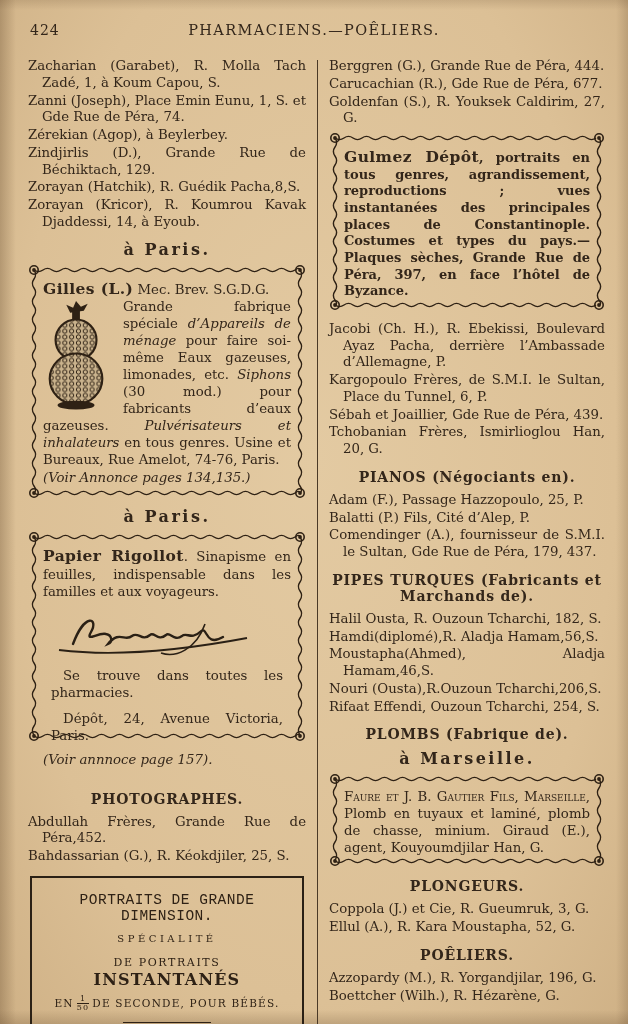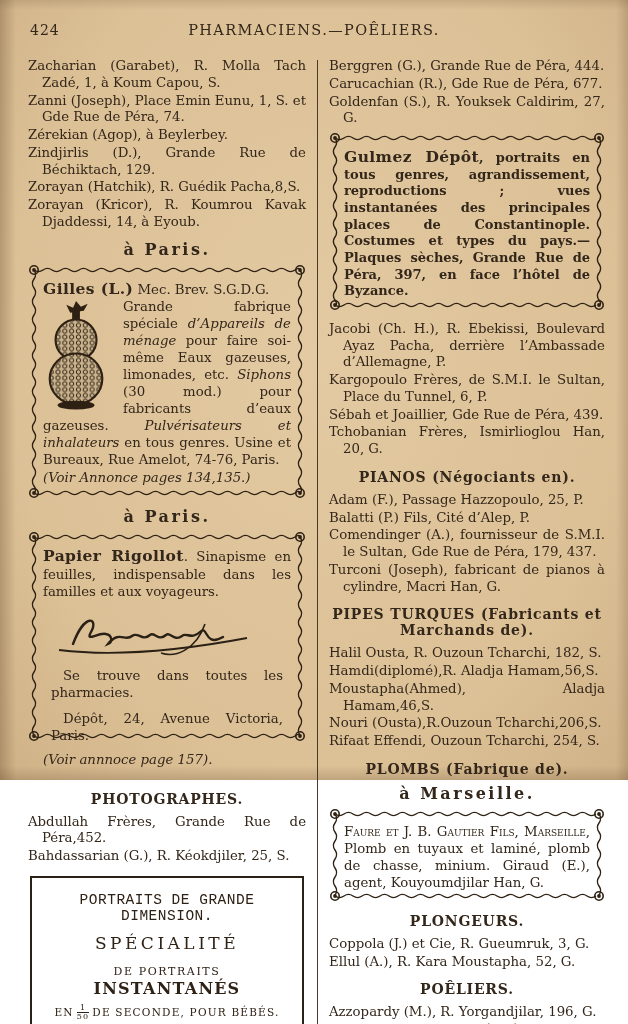--- a/index.html
+++ b/index.html
@@ -9,7 +9,7 @@
     color:#33261a;
   }
   .paper{
-    position:relative;width:628px;height:780px;box-sizing:border-box;
+    position:relative;width:628px;height:1024px;box-sizing:border-box;
     background:
       linear-gradient(90deg, rgba(92,66,38,.30) 0, rgba(92,66,38,0) 16px),
       linear-gradient(270deg, rgba(92,66,38,.20) 0, rgba(92,66,38,0) 12px),

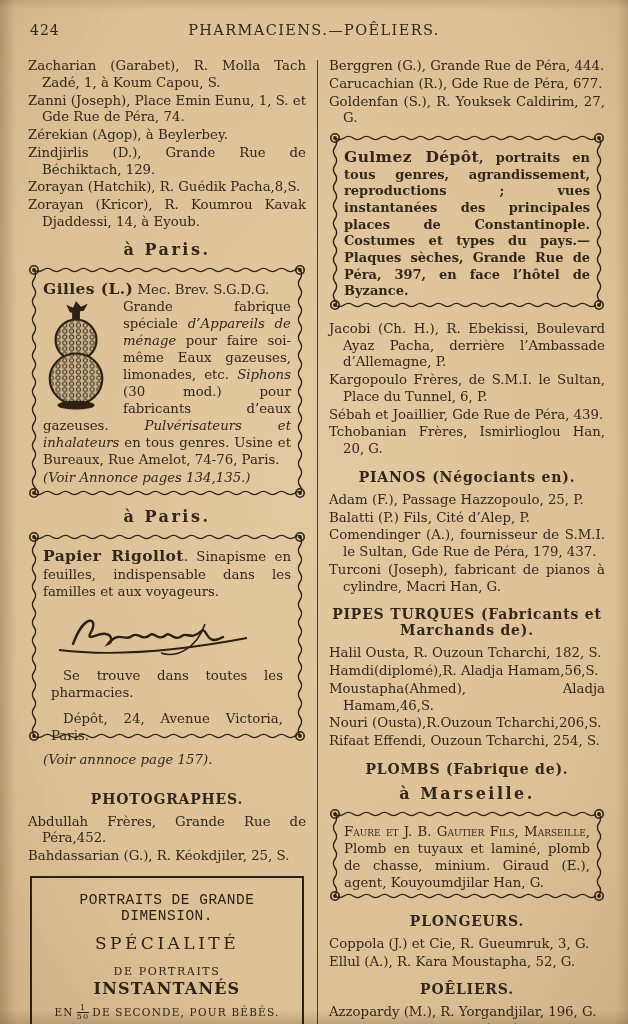--- a/index.html
+++ b/index.html
@@ -203,7 +203,6 @@
       <p class="entry">Adam (F.), Passage Hazzopoulo, 25, P.</p>
       <p class="entry">Balatti (P.) Fils, Cité d’Alep, P.</p>
       <p class="entry">Comendinger (A.), fournisseur de S.M.I. le Sultan, Gde Rue de Péra, 179, 437.</p>
-      <p class="entry">Turconi (Joseph), fabricant de pianos à cylindre, Macri Han, G.</p>
 
       <div class="sec-head">PIPES TURQUES (Fabricants et Marchands de).</div>
       <p class="entry">Halil Ousta, R. Ouzoun Tcharchi, 182, S.</p>

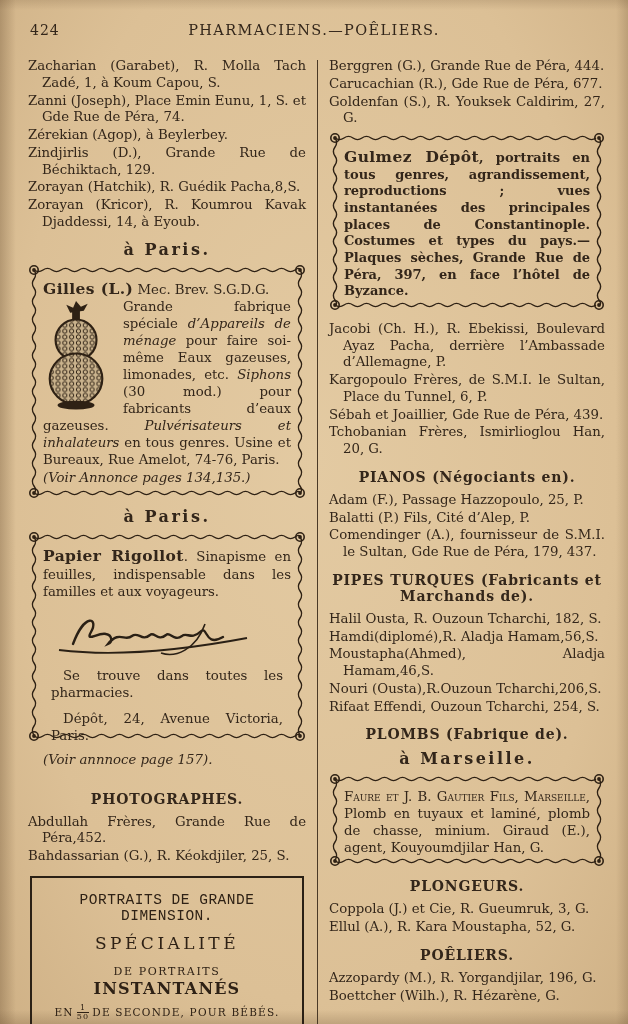--- a/index.html
+++ b/index.html
@@ -47,7 +47,7 @@
   .fettel{border:2.5px solid #2a2015;padding:14px 8px 12px 8px;margin:11px 2px 0 2px;
           text-align:center;color:#2e2115;}
   .f1{font-family:Liberation Mono, monospace;font-size:14.5px;letter-spacing:.5px;}
-  .f2{font-size:17px;letter-spacing:3.5px;margin-top:9px;}
+  .f2{font-size:10px;letter-spacing:3.5px;margin-top:9px;}
   .f3{margin-top:7px;}
   .f3a{font-size:11px;letter-spacing:1.6px;}
   .f3b{font-size:16px;font-weight:bold;letter-spacing:1.2px;}

